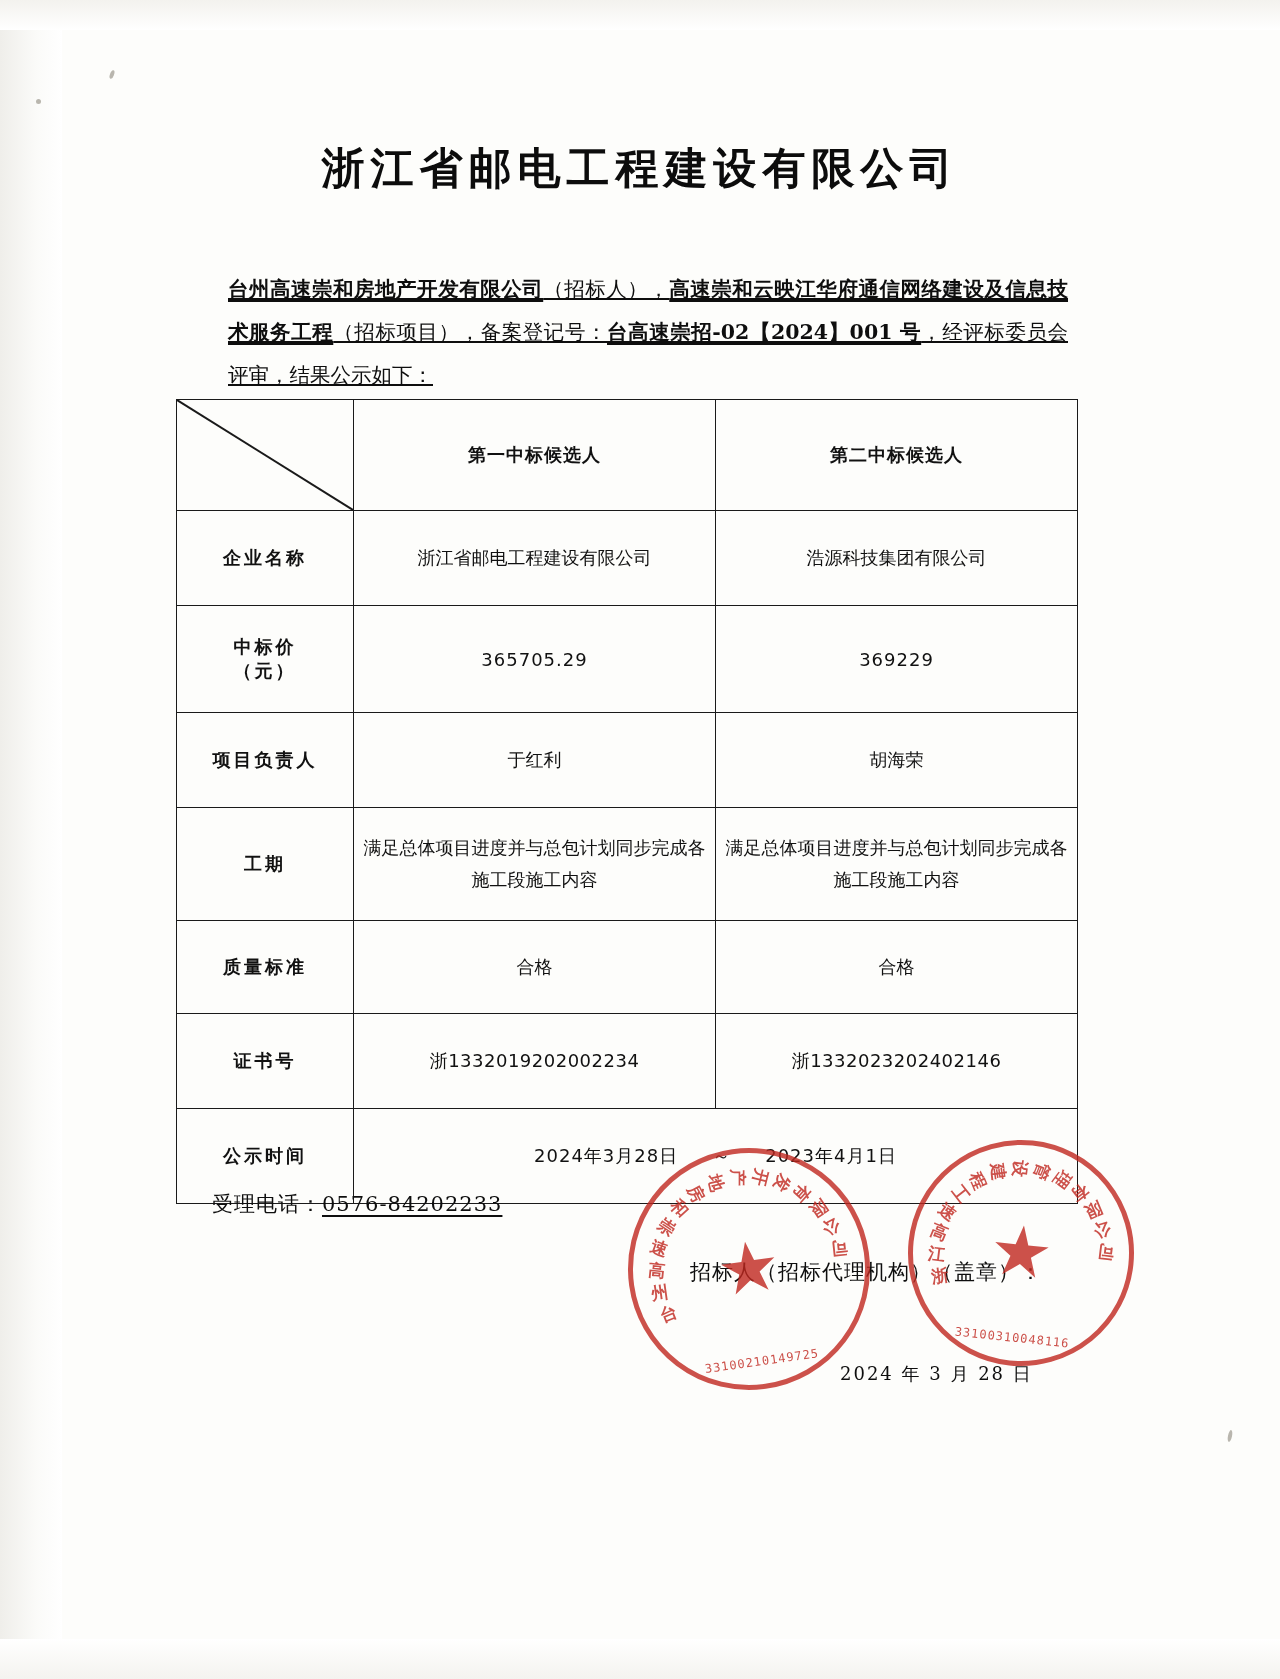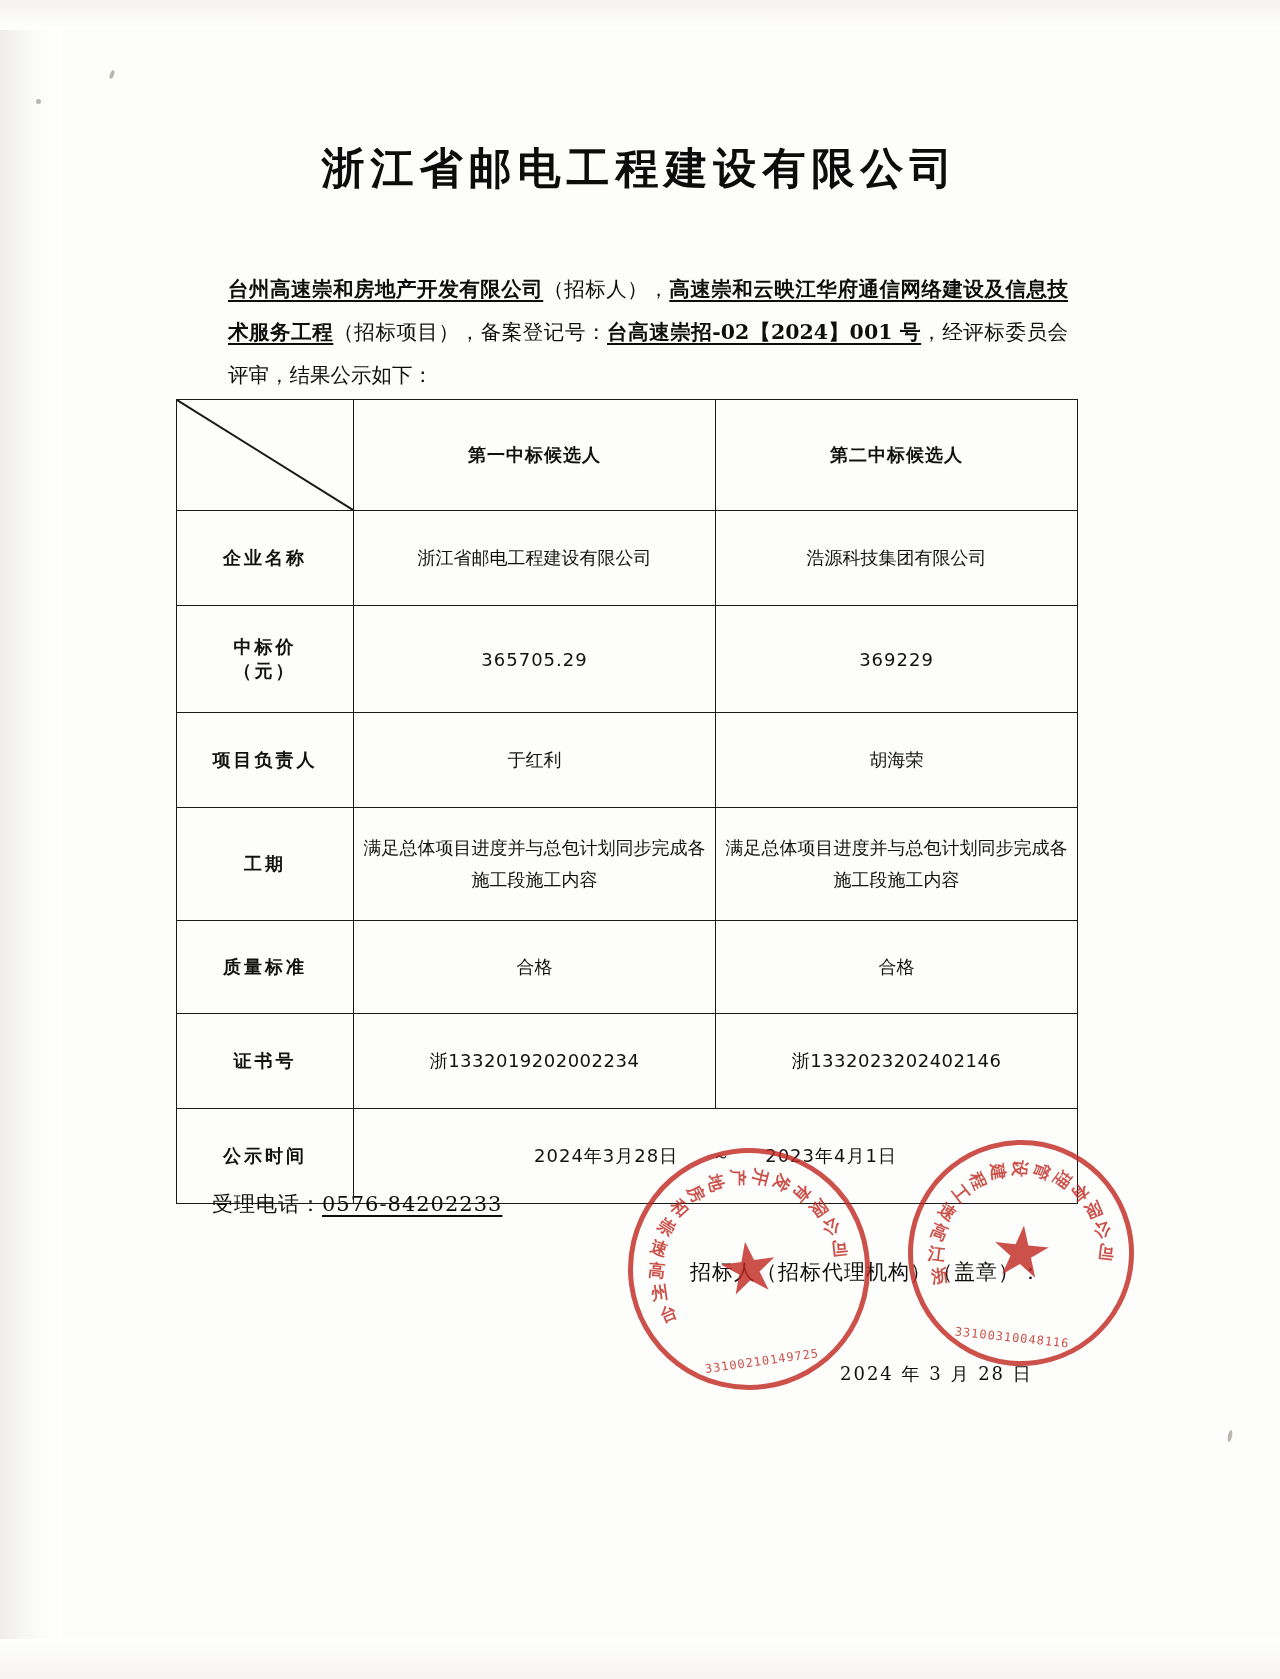--- a/index.html
+++ b/index.html
@@ -71,6 +71,7 @@
     font-family: "DejaVu Serif", serif;
     color: #0e0e0e;
     text-align: justify;
+    text-decoration: underline;
   }
   .u {
     text-decoration: underline;

